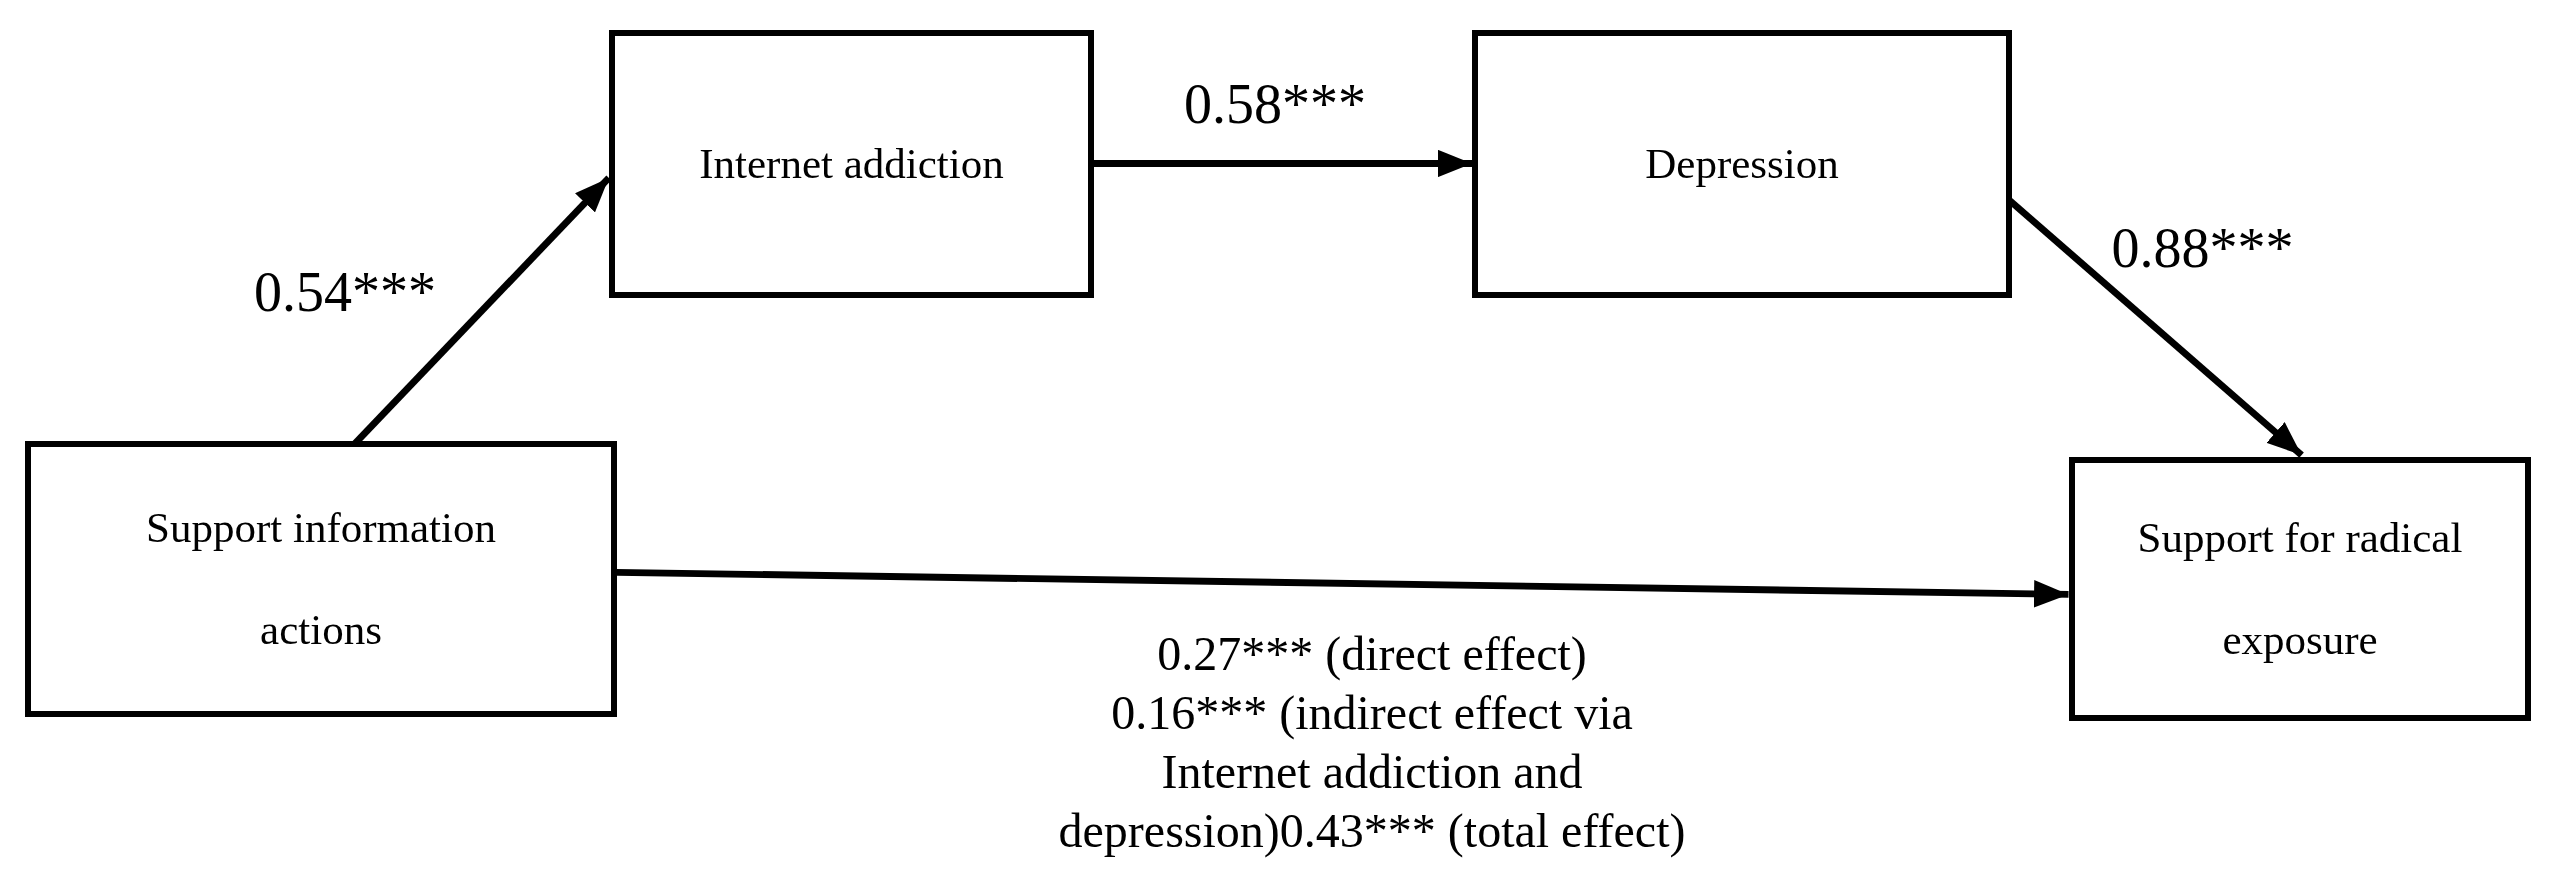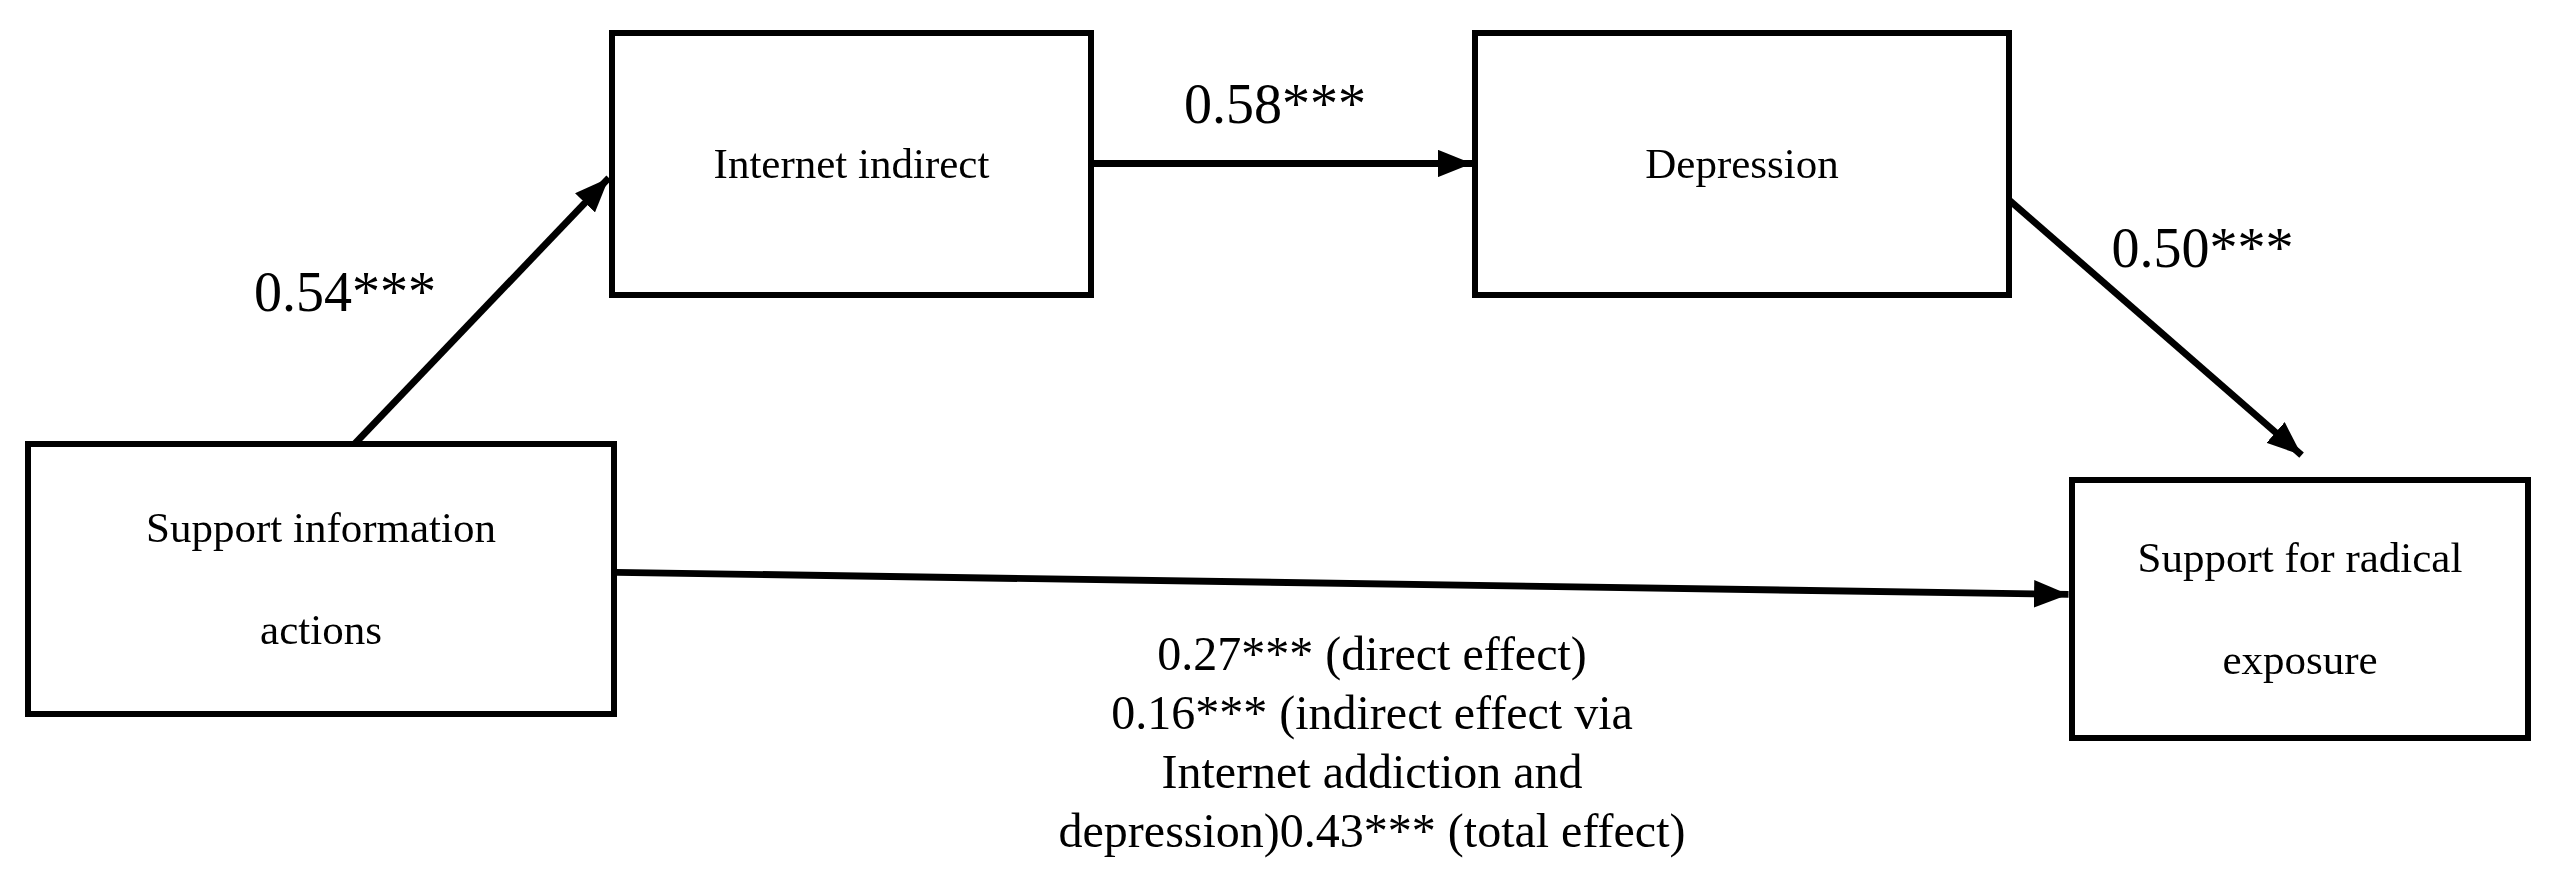--- a/index.html
+++ b/index.html
@@ -88,7 +88,7 @@
   </svg>
 
   <div class="node" style="left:609px; top:30px; width:485px; height:268px;">
-    <span class="node-label">Internet indirect</span>
+    <span class="node-label">Internet addiction</span>
   </div>
 
   <div class="node" style="left:1472px; top:30px; width:540px; height:268px;">

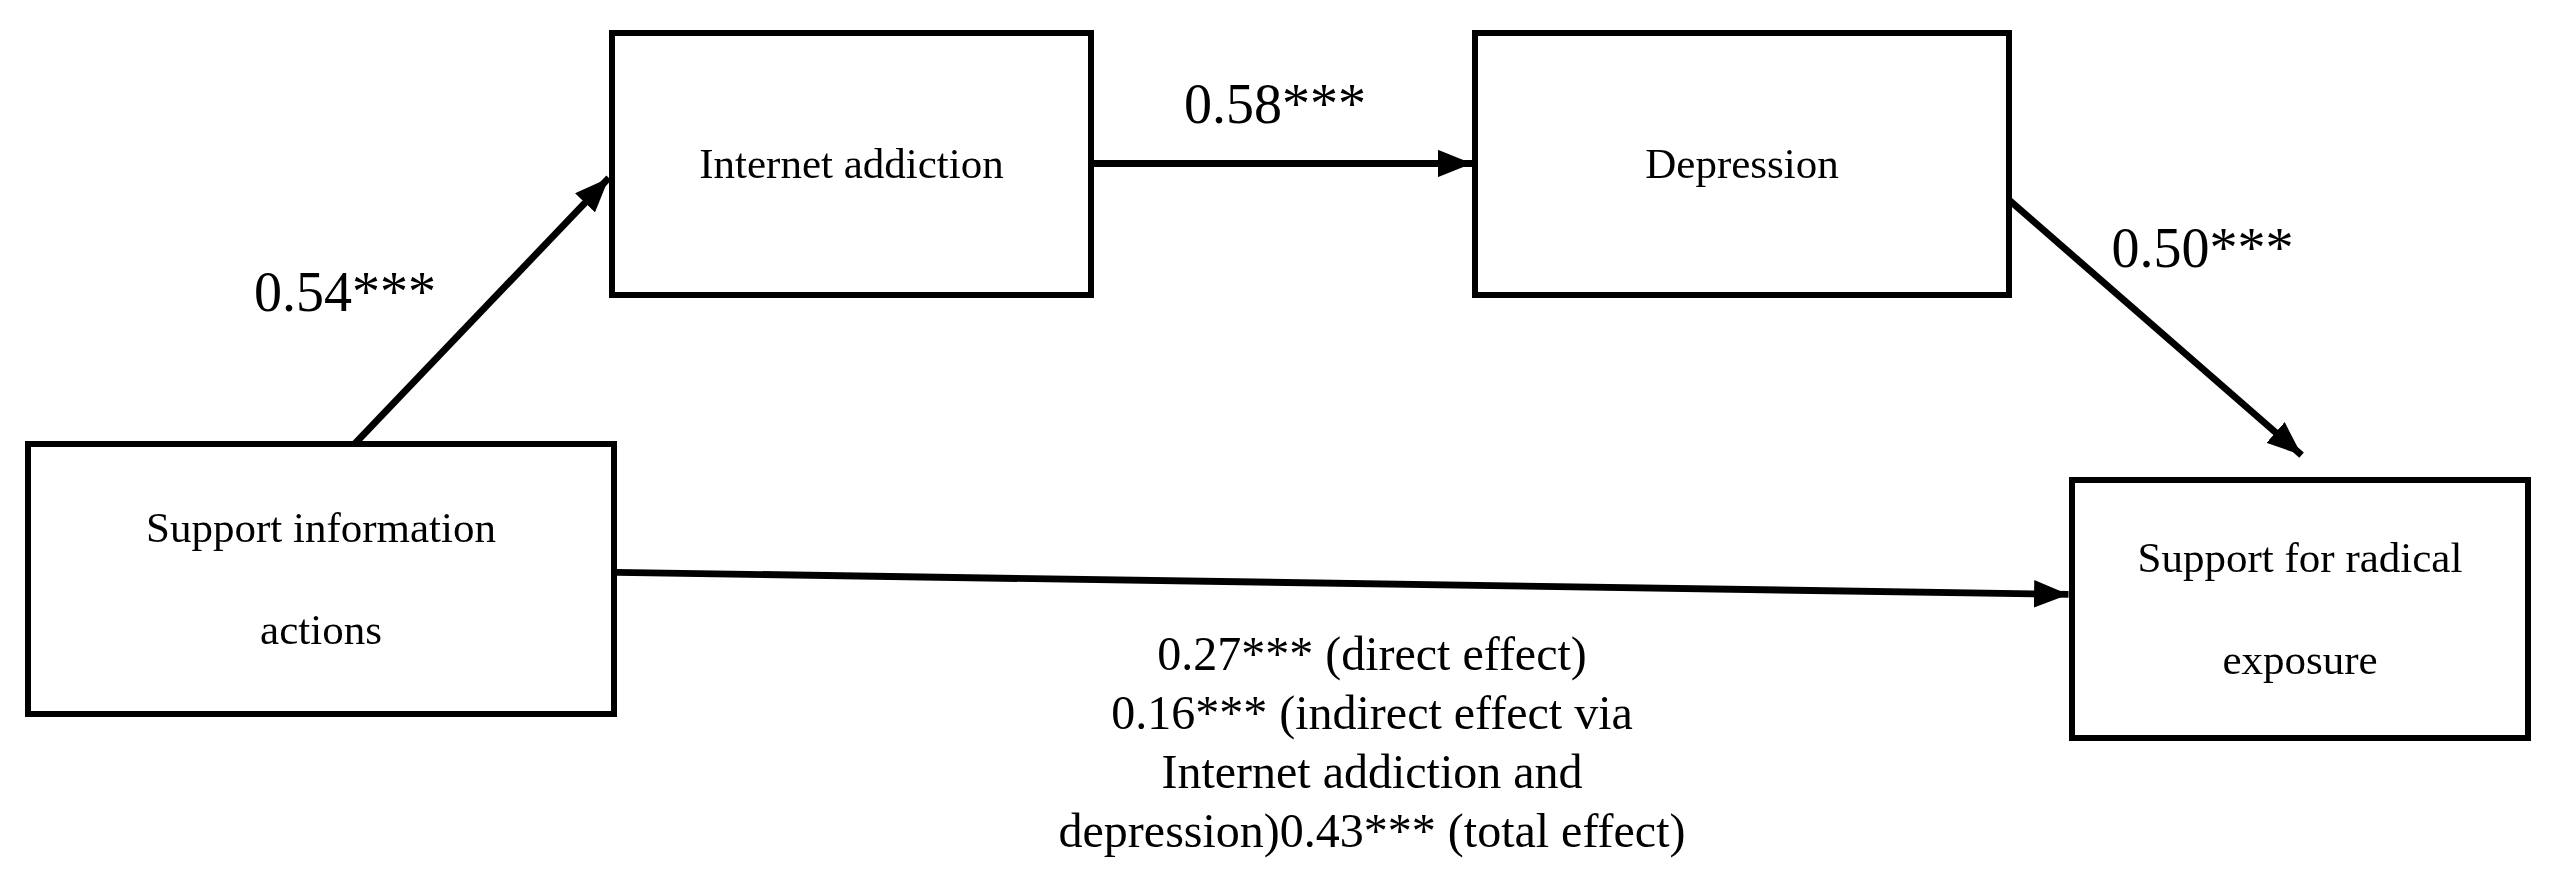--- a/index.html
+++ b/index.html
@@ -109,7 +109,7 @@
 
   <div class="coef" style="left:1158px; top:80px; width:234px;">0.58***</div>
 
-  <div class="coef" style="left:2082px; top:224px; width:241px;">0.50***</div>
+  <div class="coef" style="left:2082px; top:224px; width:241px;">0.88***</div>
 
   <div class="effects-block">
     <div>0.27*** (direct effect)</div>

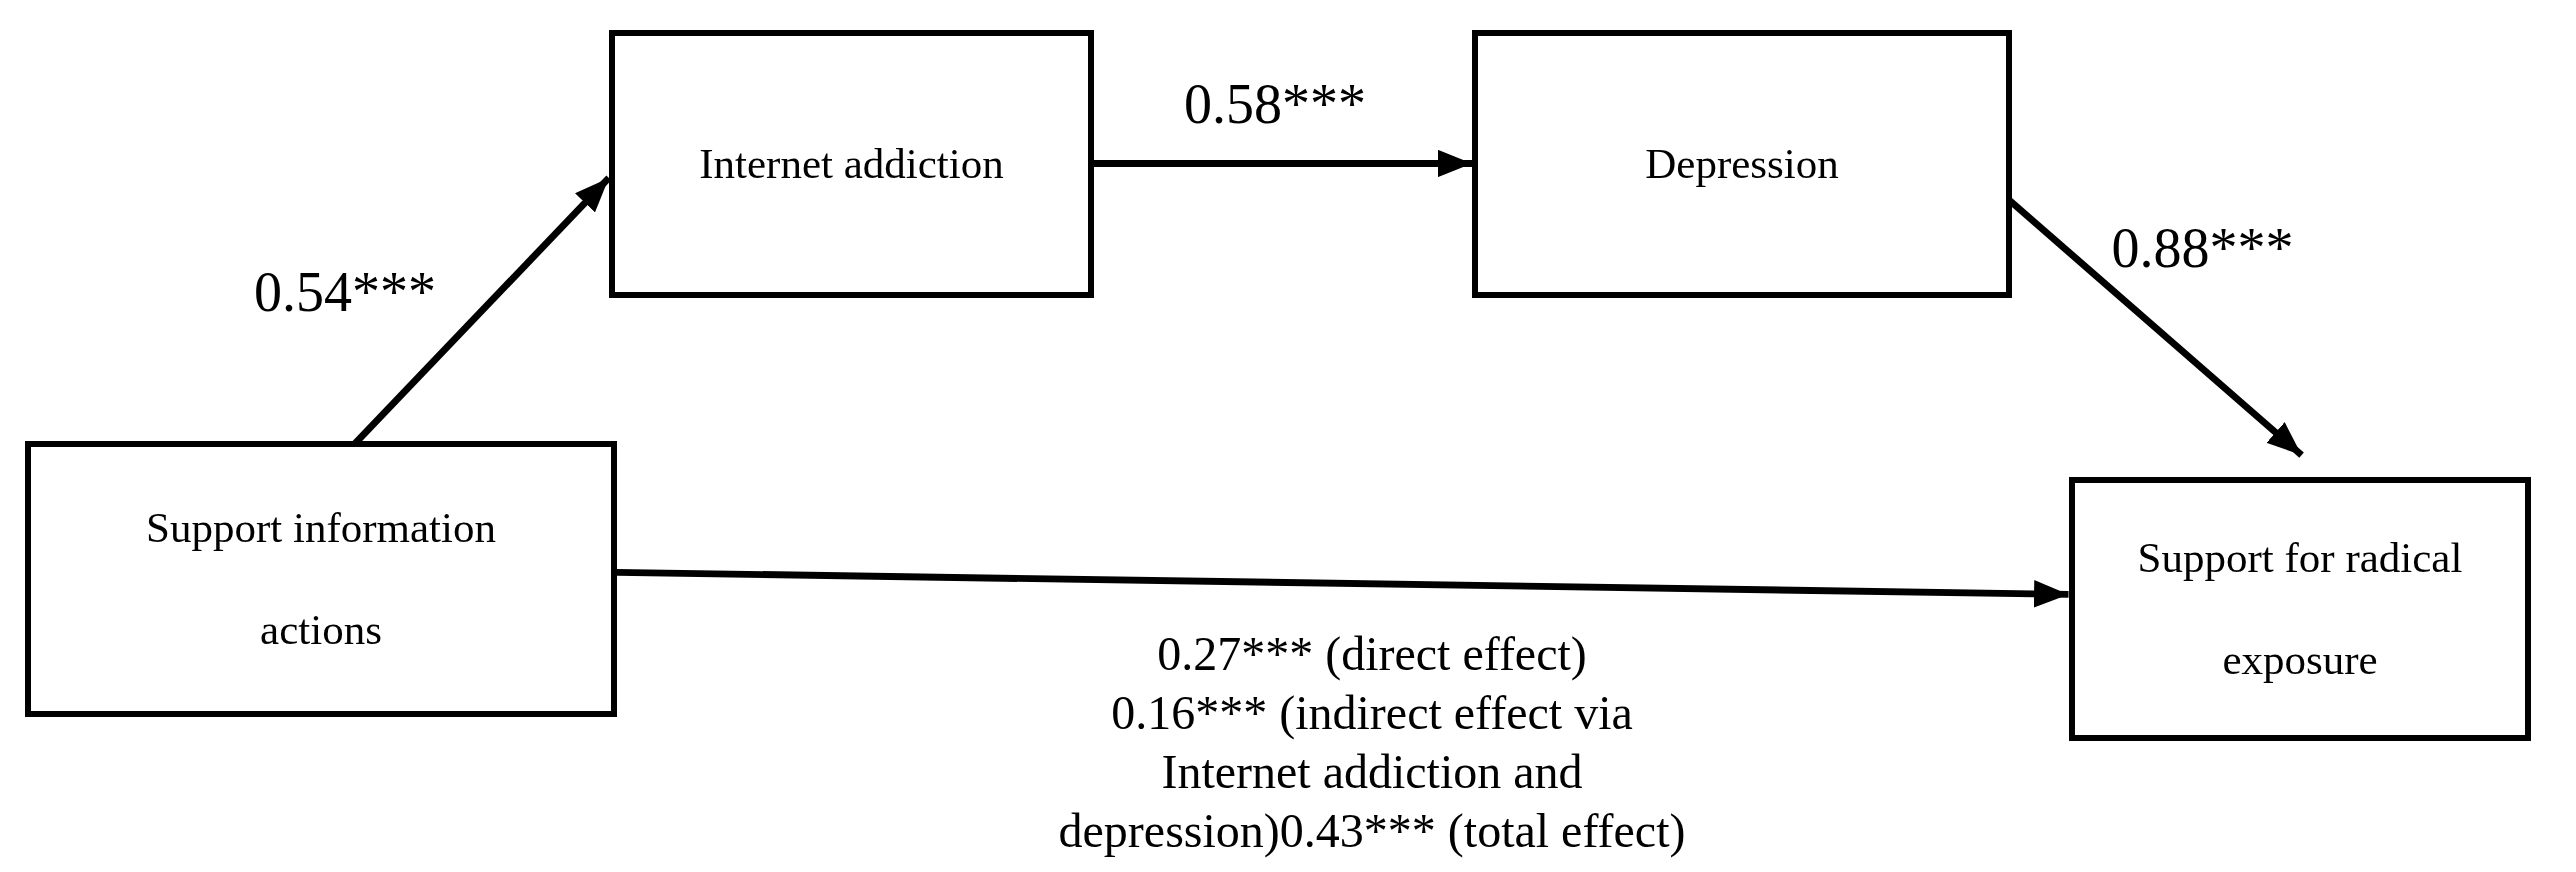--- a/index.html
+++ b/index.html
@@ -100,7 +100,7 @@
     <span class="node-label">actions</span>
   </div>
 
-  <div class="node two-line" style="left:2069px; top:457px; width:462px; height:264px;margin-top:20px;">
+  <div class="node two-line" style="left:2069px; top:457px; width:462px; height:264px;">
     <span class="node-label">Support for radical</span>
     <span class="node-label">exposure</span>
   </div>

